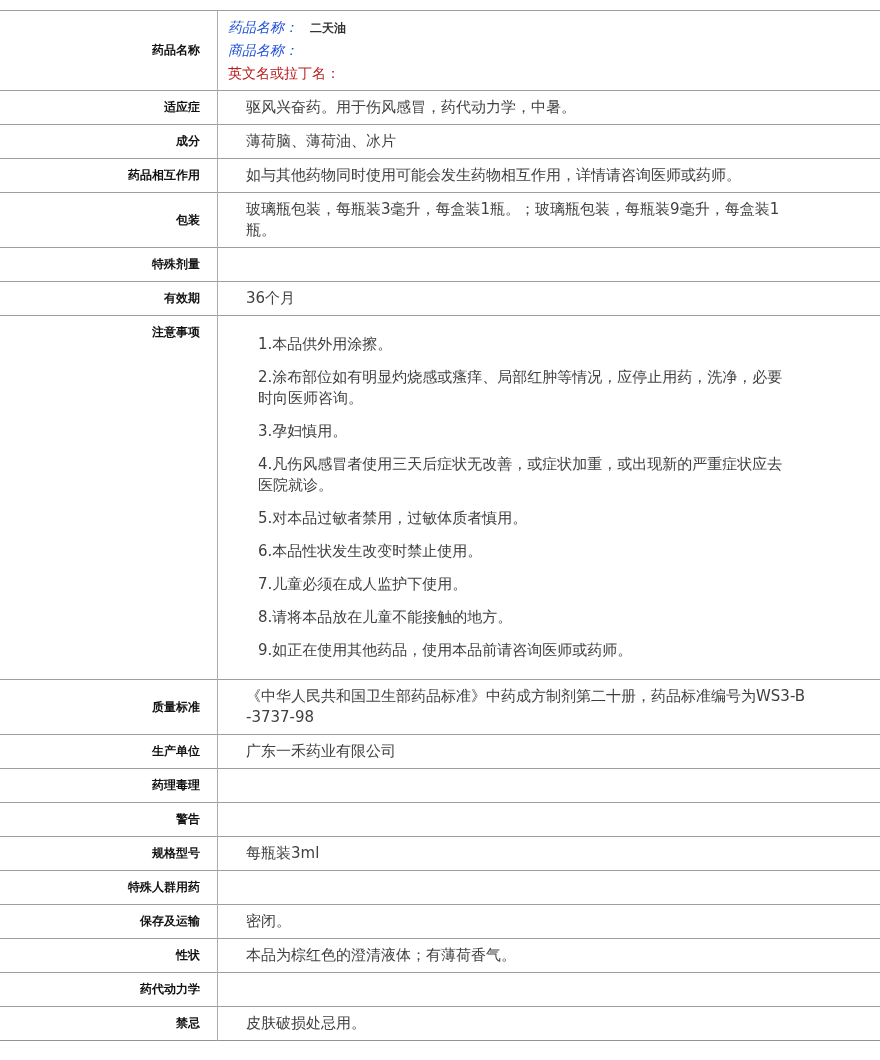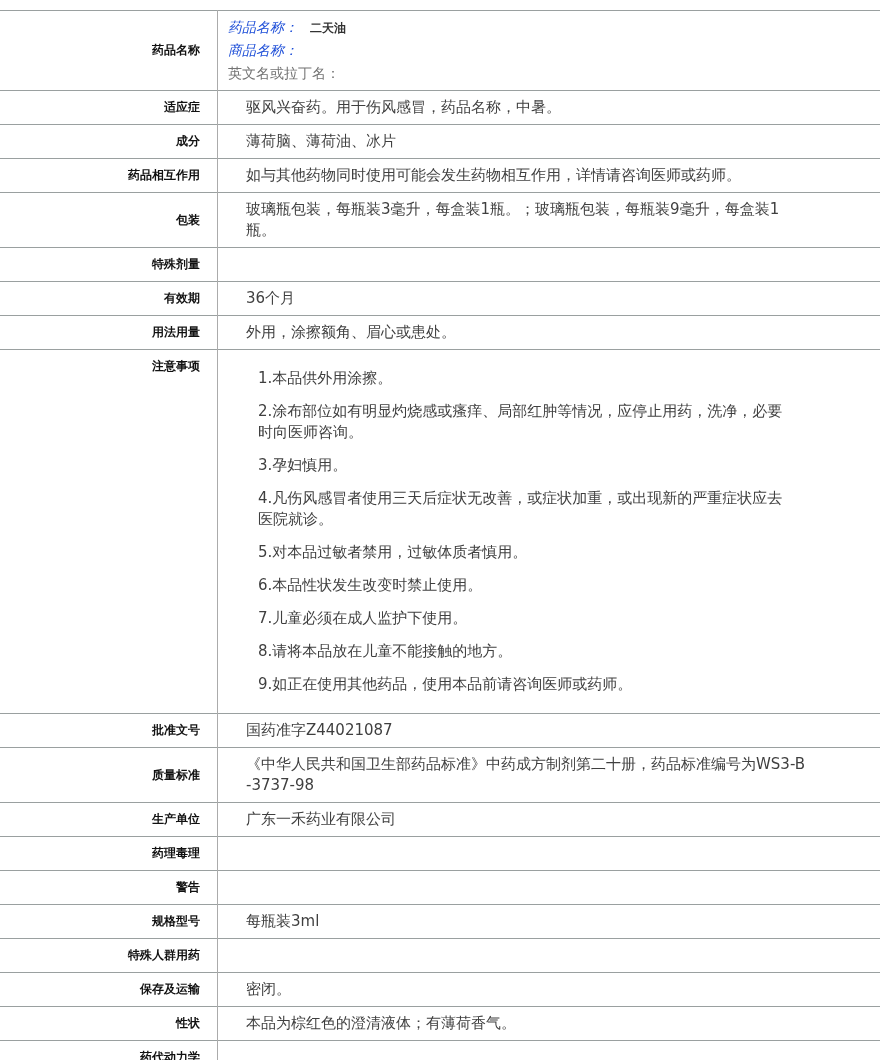--- a/index.html
+++ b/index.html
@@ -55,7 +55,7 @@
   }
   .nline { white-space: nowrap; }
   .field-gray  { color: #1d4ed8; font-style: italic; }
-  .field-light { color: #737373; font-family: Liberation Serif, serif; }
+  .field-light { color: #b91c1c; font-family: Liberation Serif, serif; }
   .field-value {
     color: #333333;
     font-weight: bold;

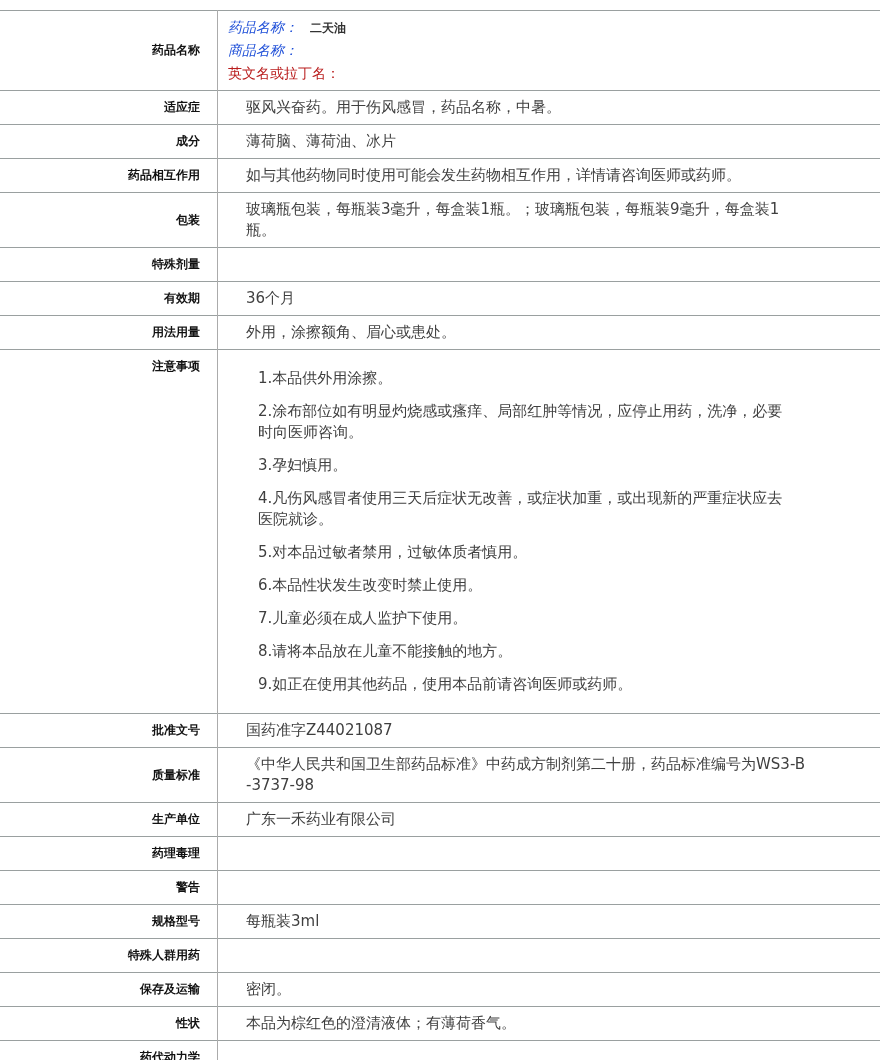--- a/index.html
+++ b/index.html
@@ -87,7 +87,7 @@
 
     <tr>
       <td class="cell-label">适应症</td>
-      <td class="cell-value">驱风兴奋药。用于伤风感冒，药品名称，中暑。</td>
+      <td class="cell-value">驱风兴奋药。用于伤风感冒，药代动力学，中暑。</td>
     </tr>
 
     <tr>

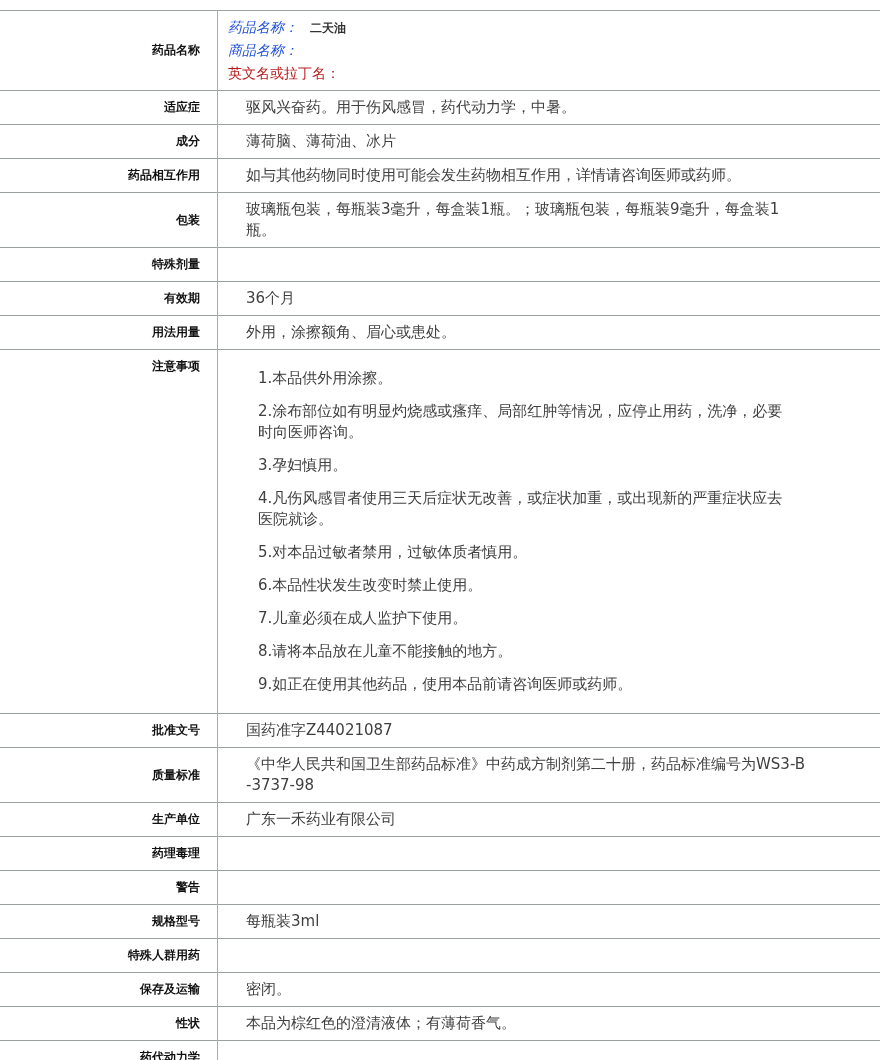--- a/index.html
+++ b/index.html
@@ -115,10 +115,6 @@
       <td class="cell-value">36个月</td>
     </tr>
 
-    <tr>
-      <td class="cell-label">用法用量</td>
-      <td class="cell-value">外用，涂擦额角、眉心或患处。</td>
-    </tr>
 
     <tr class="valign-top">
       <td class="cell-label">注意事项</td>

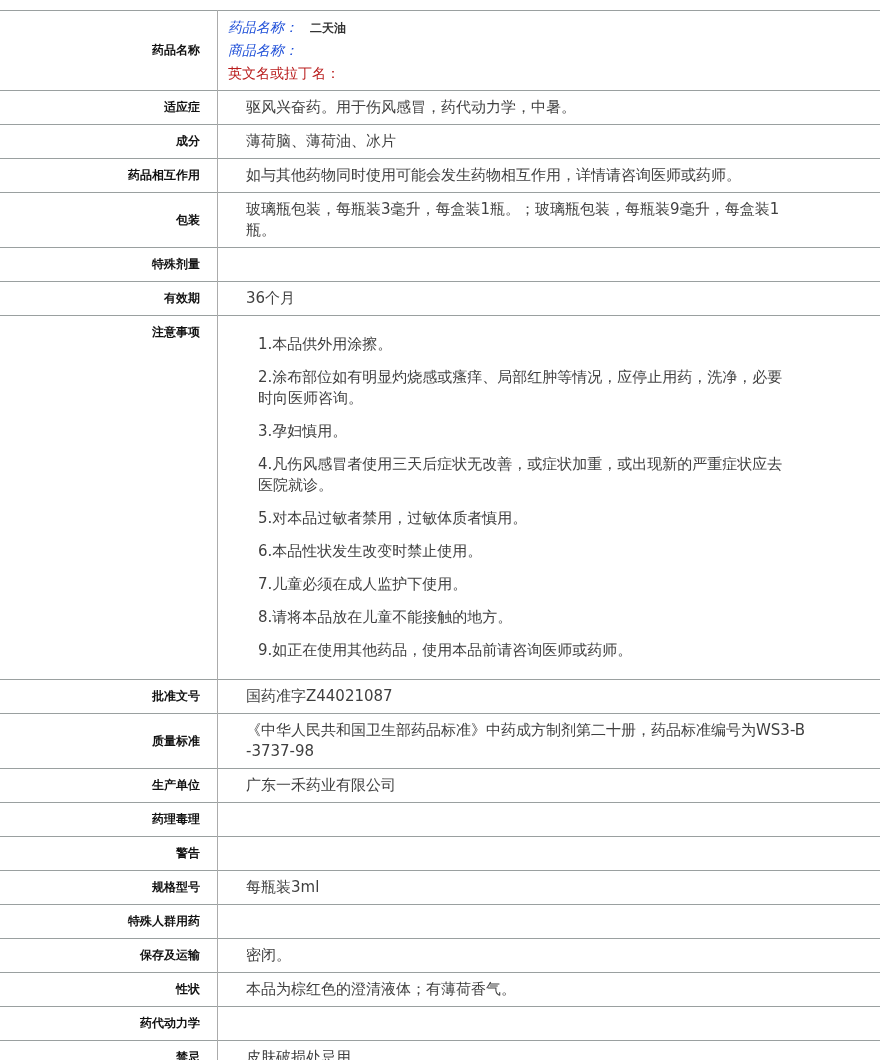--- a/index.html
+++ b/index.html
@@ -131,10 +131,6 @@
       </td>
     </tr>
 
-    <tr>
-      <td class="cell-label">批准文号</td>
-      <td class="cell-value">国药准字Z44021087</td>
-    </tr>
 
     <tr>
       <td class="cell-label">质量标准</td>

